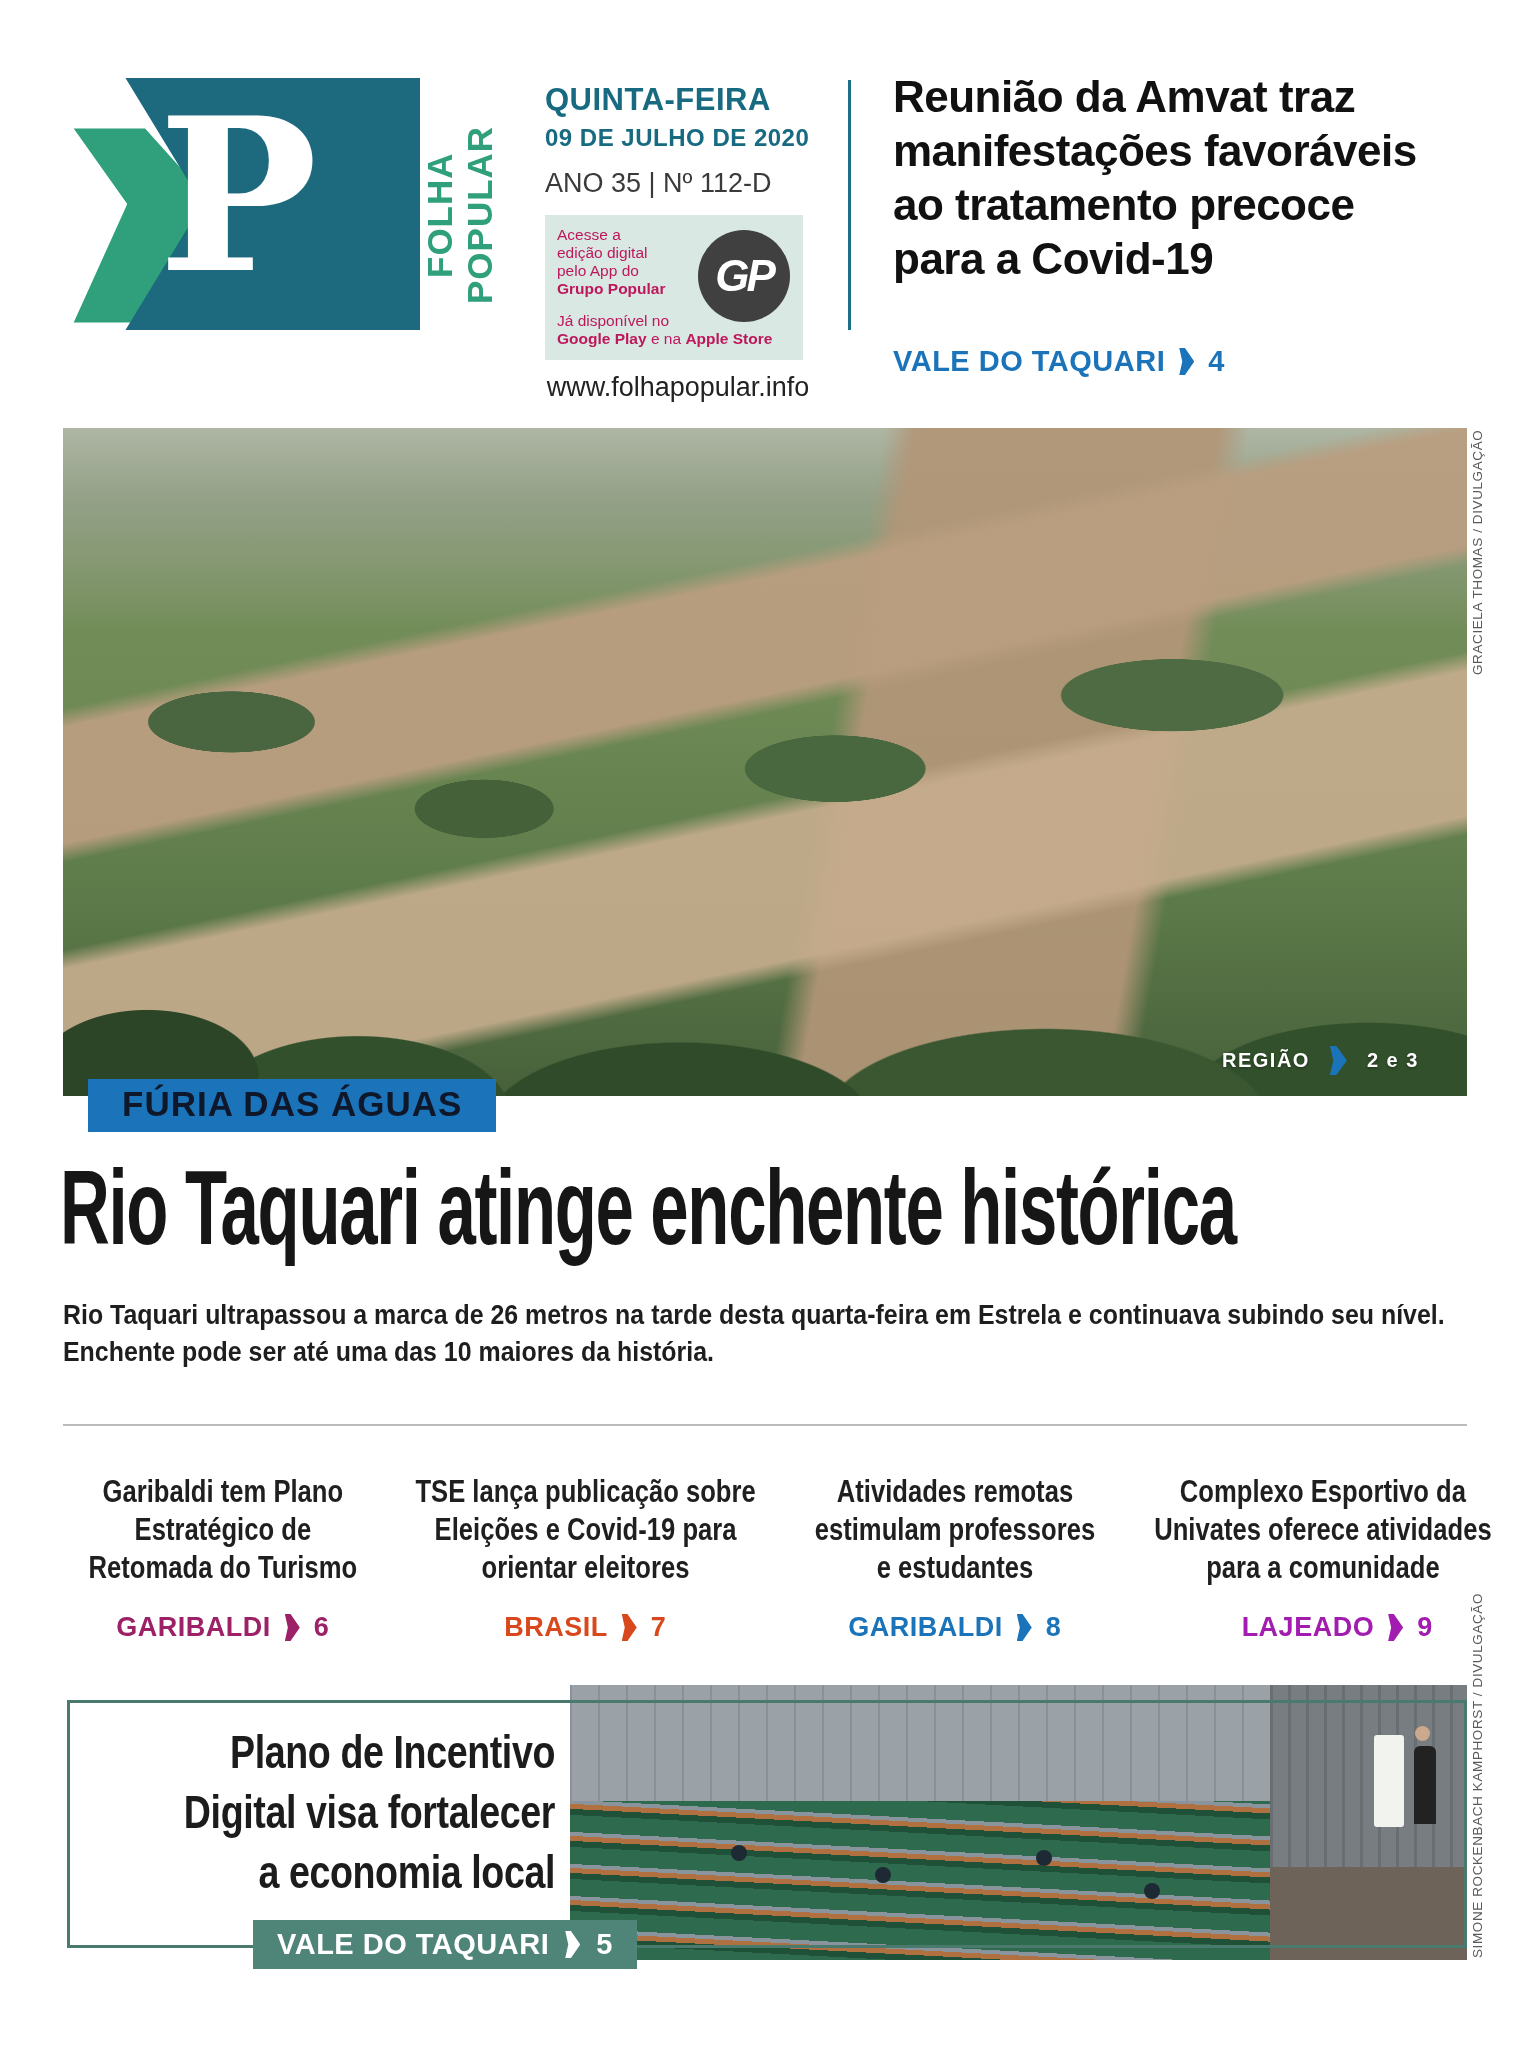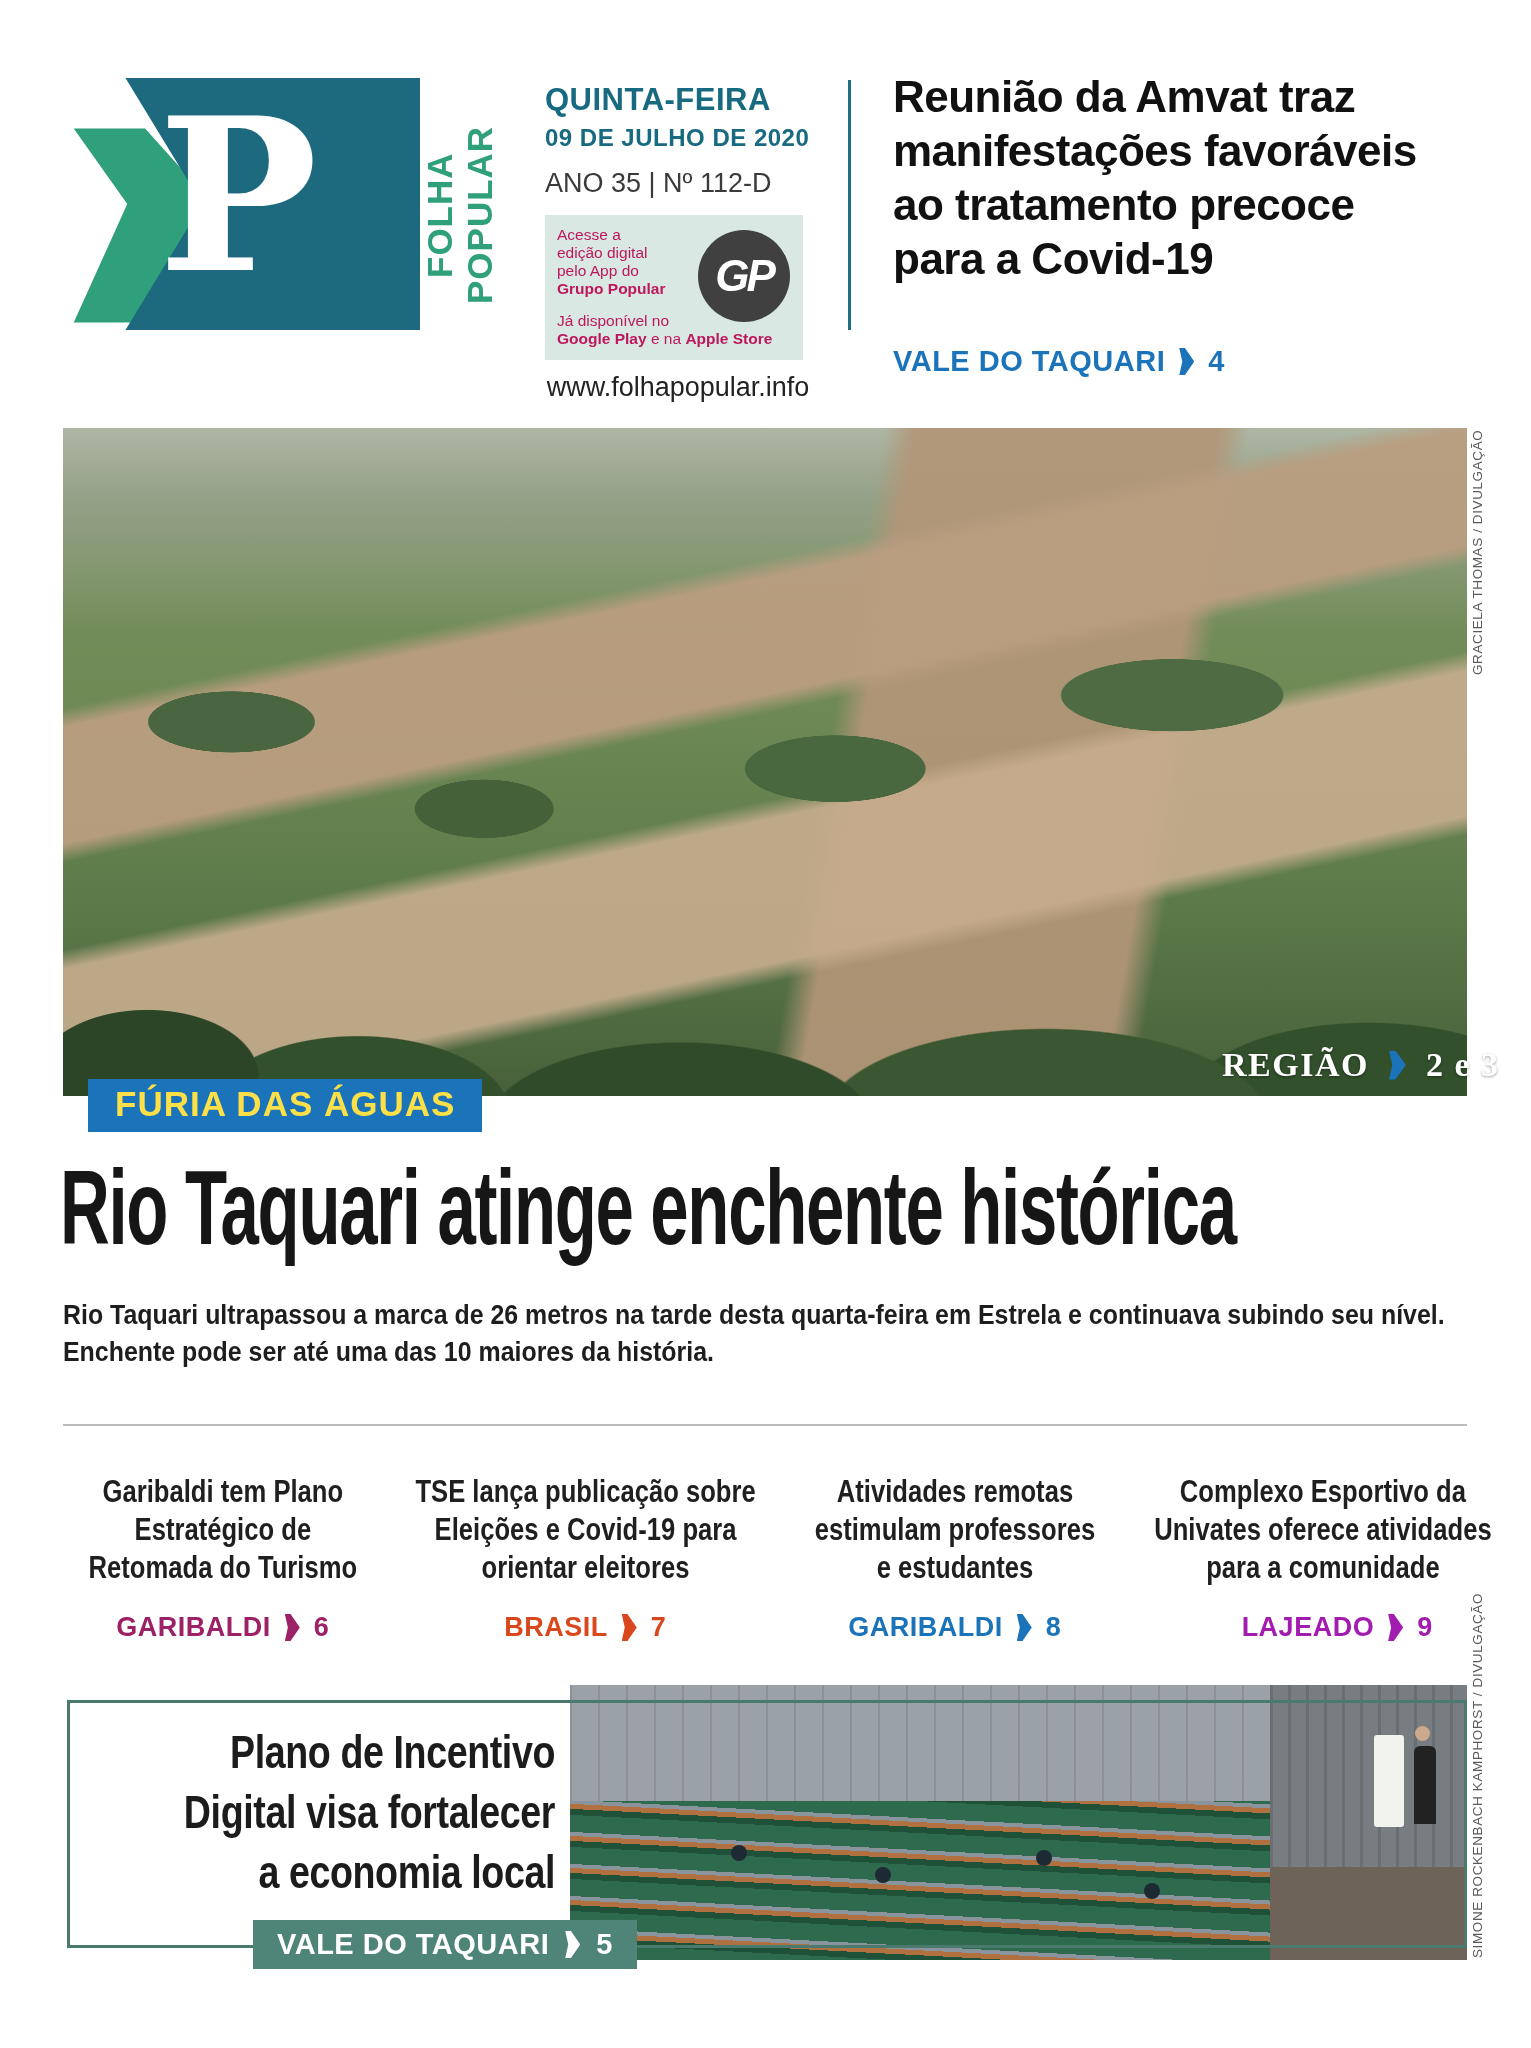--- a/index.html
+++ b/index.html
@@ -77,8 +77,8 @@
   }
   #main-photo-credit { left:1470px; top:430px; height:620px; text-align:right; }
   #photo-label { left:1222px; top:1046px; display:flex; align-items:center; gap:20px; }
-  #photo-label .lbl { color:#fff; font-weight:bold; font-size:34px; letter-spacing:1.5px;
-    text-shadow:0 1px 3px rgba(0,0,0,.4);font-family:Liberation Serif, serif; }
+  #photo-label .lbl { color:#fff; font-weight:bold; font-size:20px; letter-spacing:1.5px;
+    text-shadow:0 1px 3px rgba(0,0,0,.4); }
   #photo-label .arr { color:#1b74ba; width:17px; height:29px; }
 
   

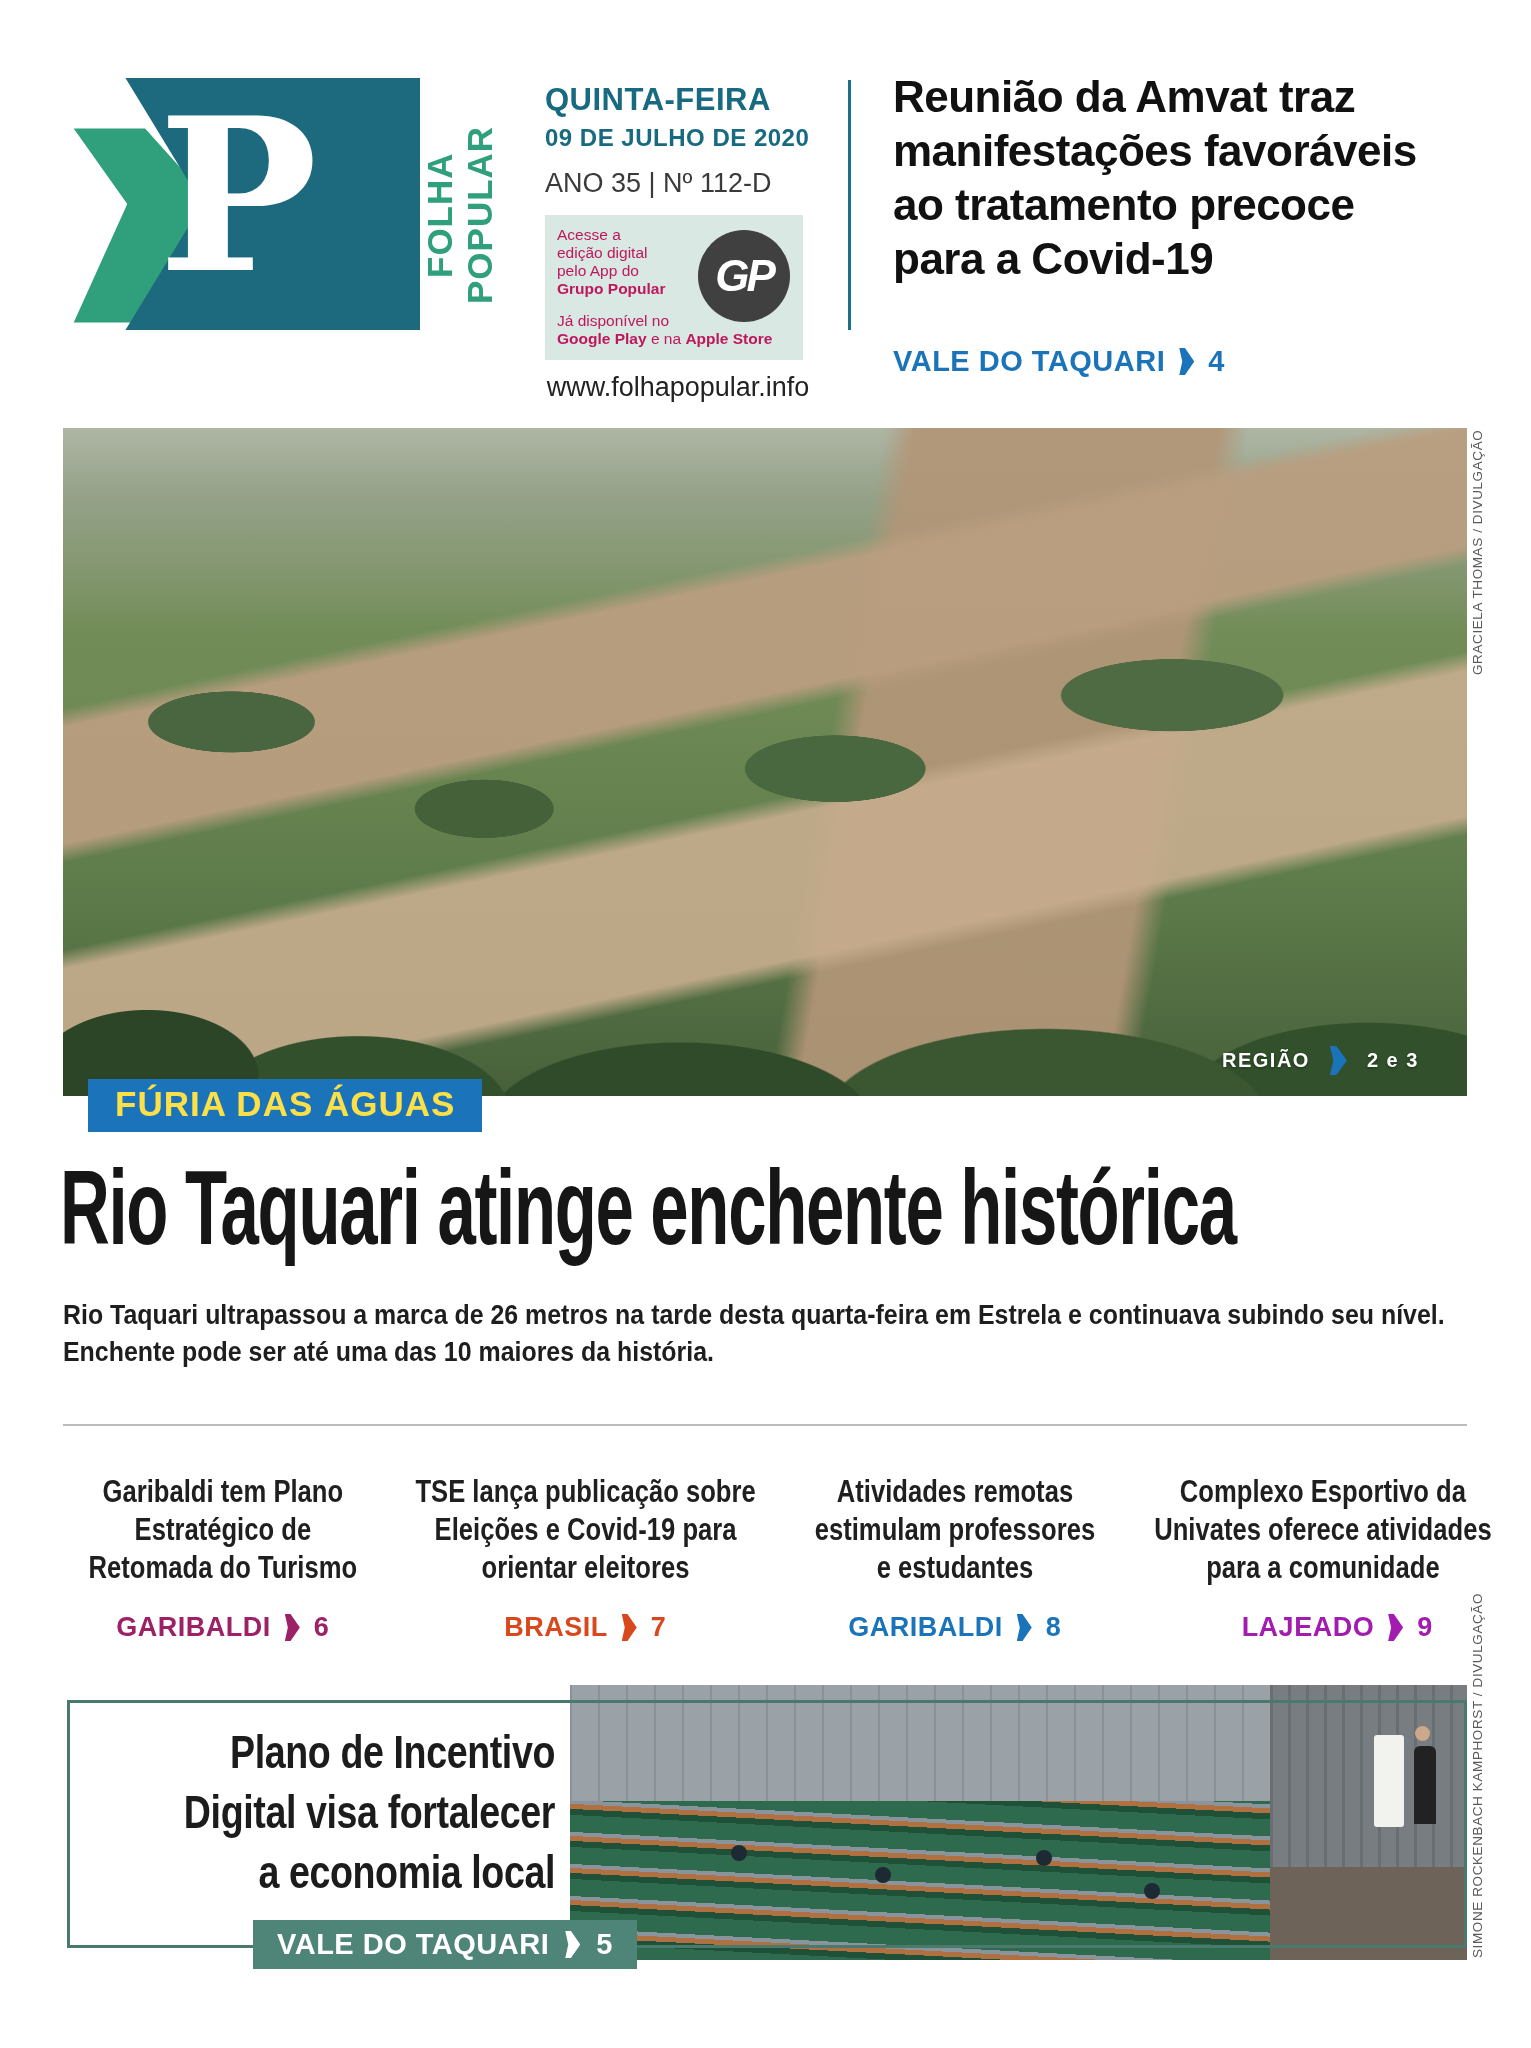--- a/index.html
+++ b/index.html
@@ -82,8 +82,8 @@
   #photo-label .arr { color:#1b74ba; width:17px; height:29px; }
 
   
-  #lead-tag { left:88px; top:1079px; background:#1b74ba; color:#fde047; font-weight:bold;
-    font-size:35px; letter-spacing:1px; padding:5px 27px 8px; }
+  #lead-tag { left:88px; top:1079px; background:#1b74ba; color:#0f172a; font-weight:bold;
+    font-size:35px; letter-spacing:1px; padding:5px 34px 8px; }
   #lead-headline {
     left:60px; top:1152px; white-space:nowrap; color:#161616;
     font-weight:bold; font-size:106px; line-height:1.05; letter-spacing:-2px;

